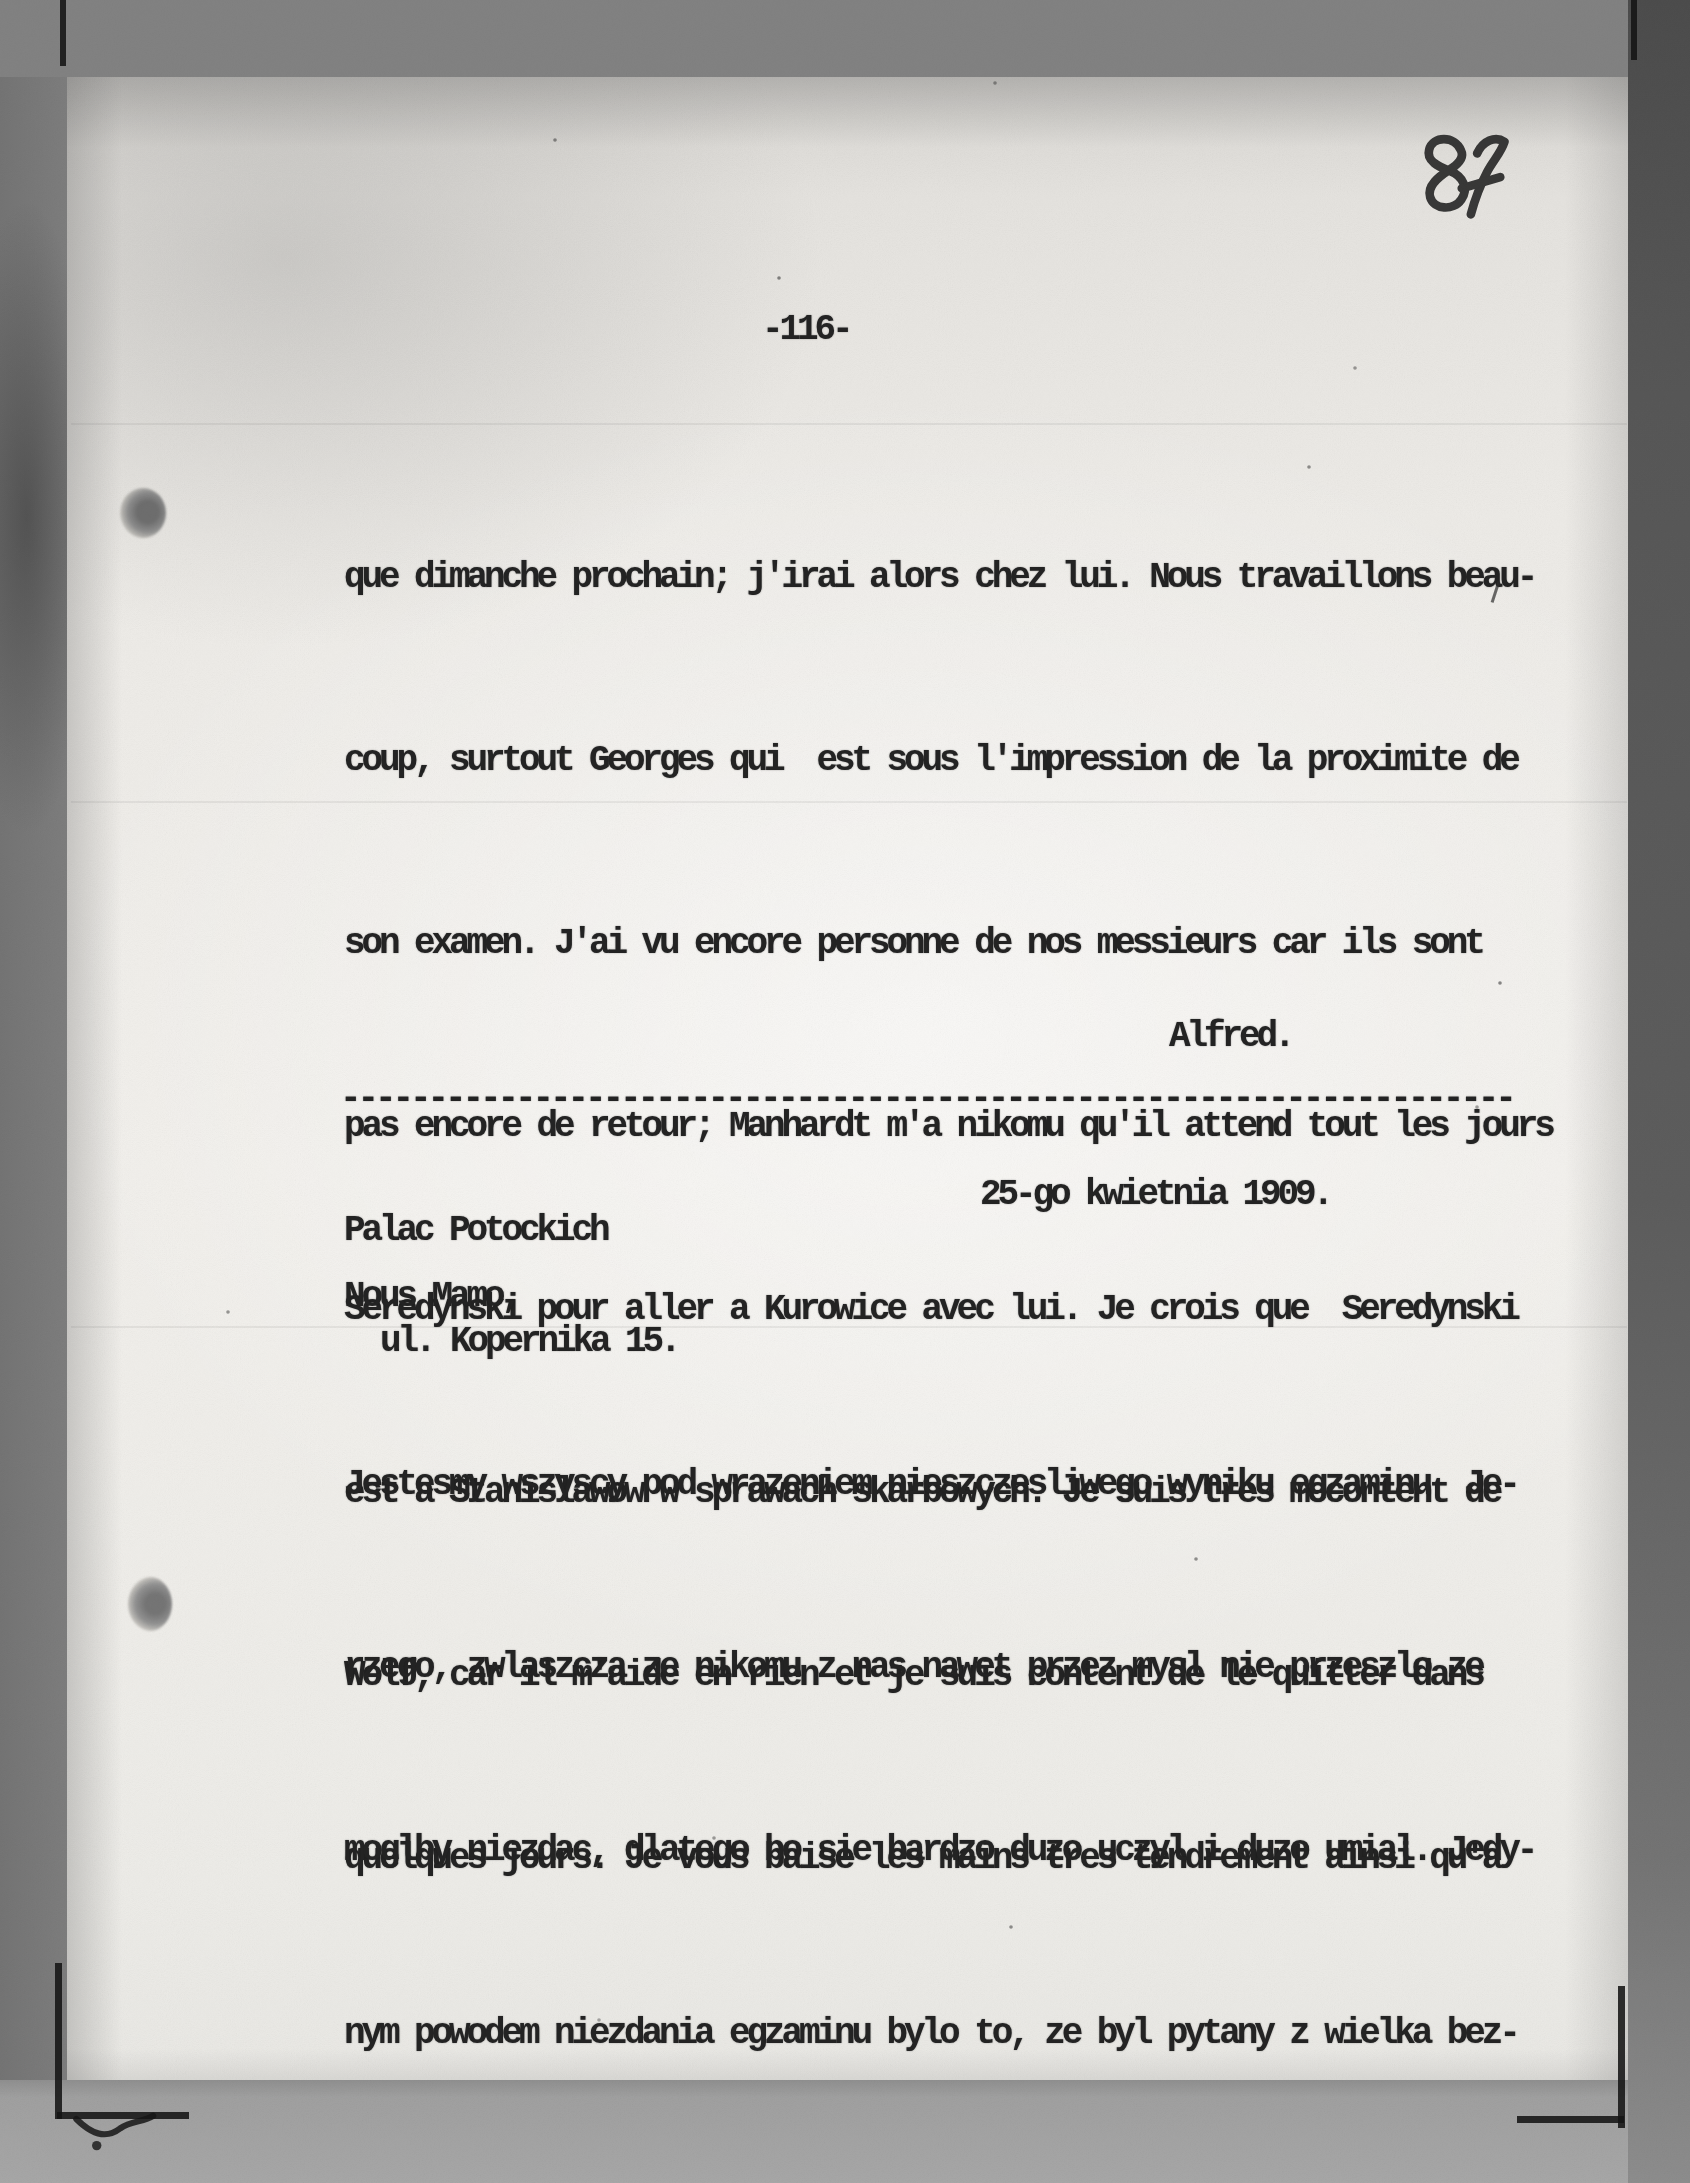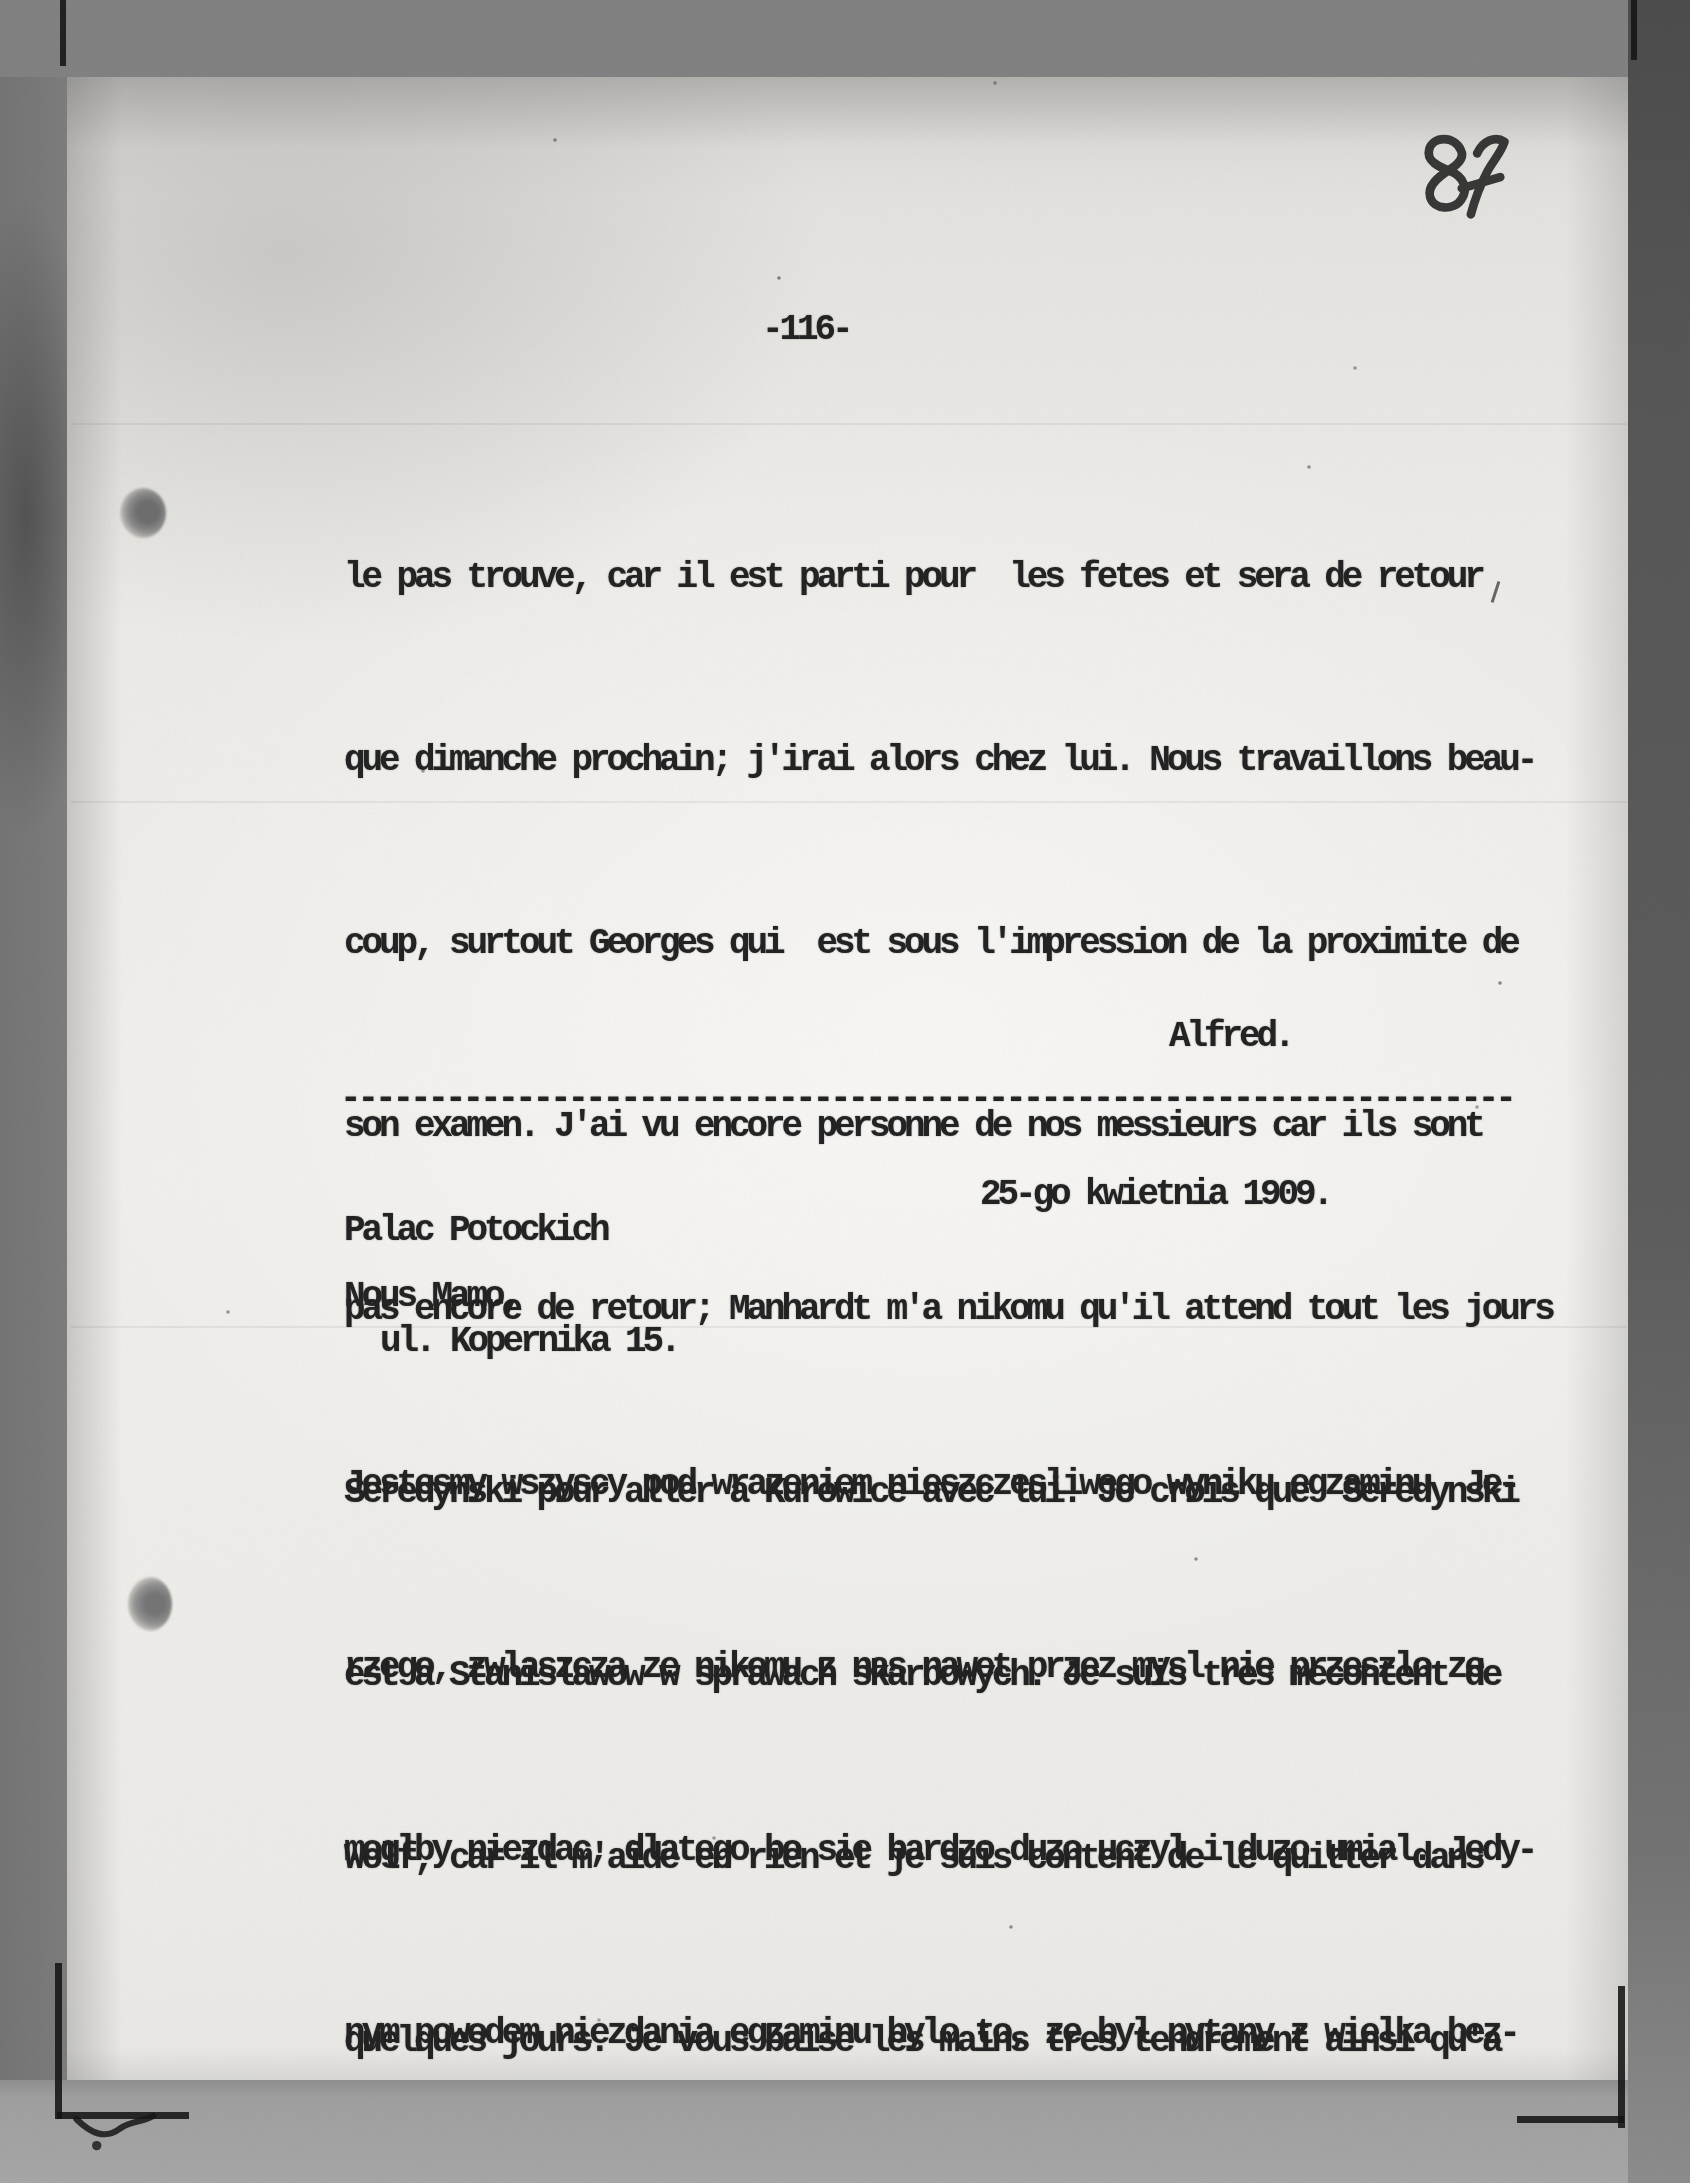--- a/index.html
+++ b/index.html
@@ -132,7 +132,6 @@
 <div class="t page-num">-116-</div>
 
 <div class="t lines fr">
-  <div>le pas trouve, car il est parti pour  les fetes et sera de retour</div>
   <div>que dimanche prochain; j'irai alors chez lui. Nous travaillons beau-</div>
   <div>coup, surtout Georges qui  est sous l'impression de la proximite de</div>
   <div>son examen. J'ai vu encore personne de nos messieurs car ils sont</div>

